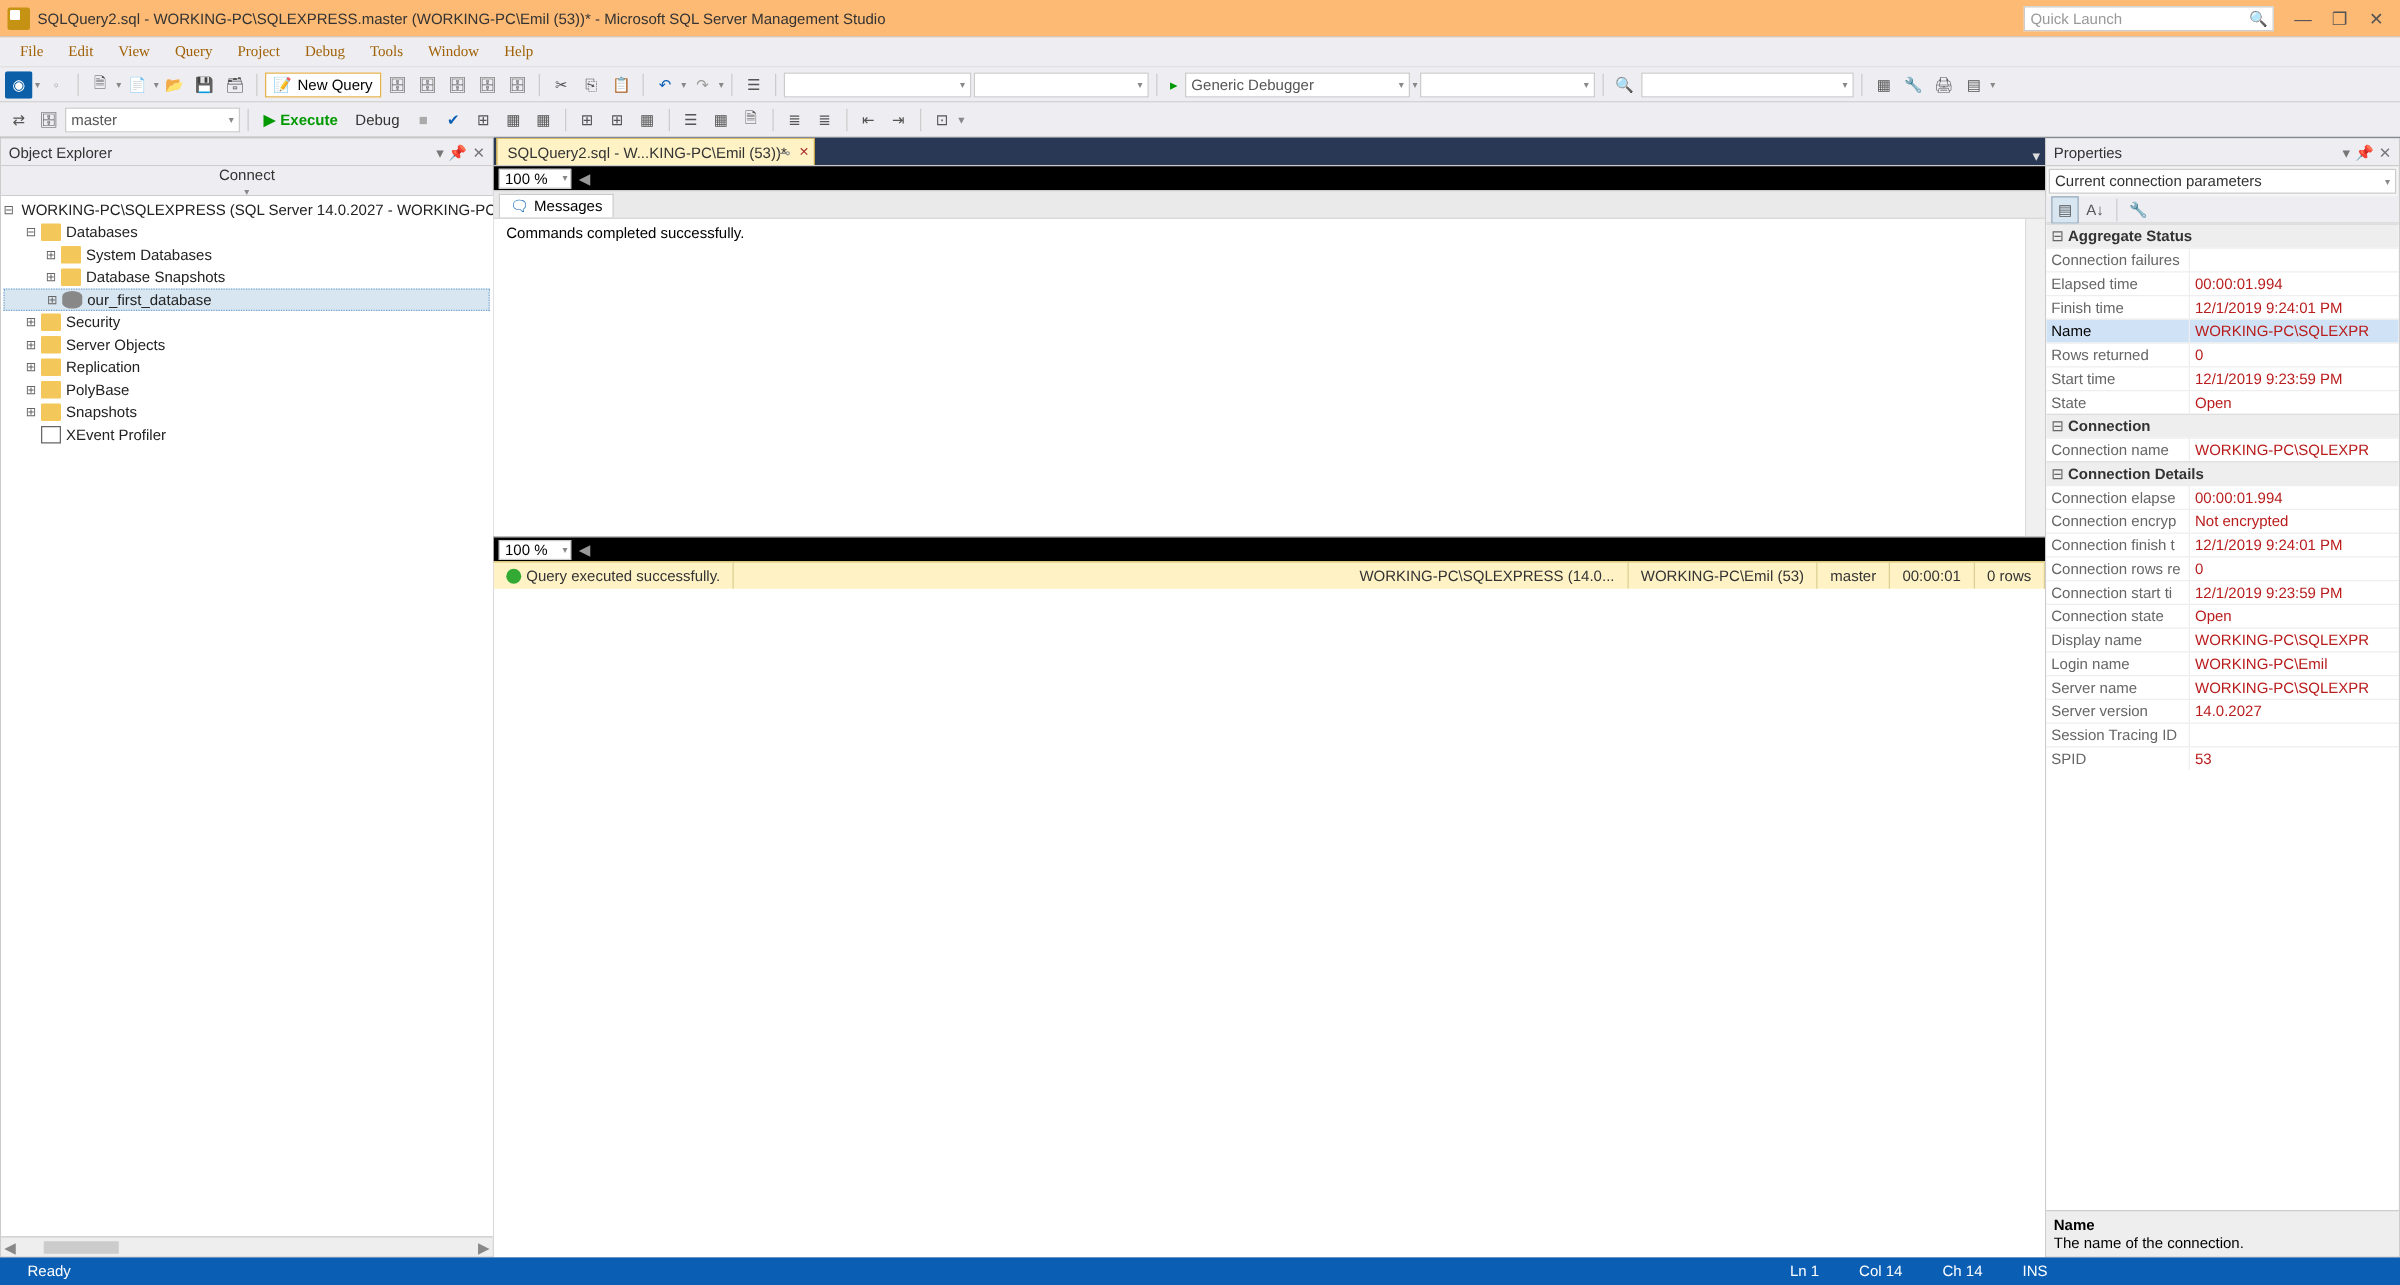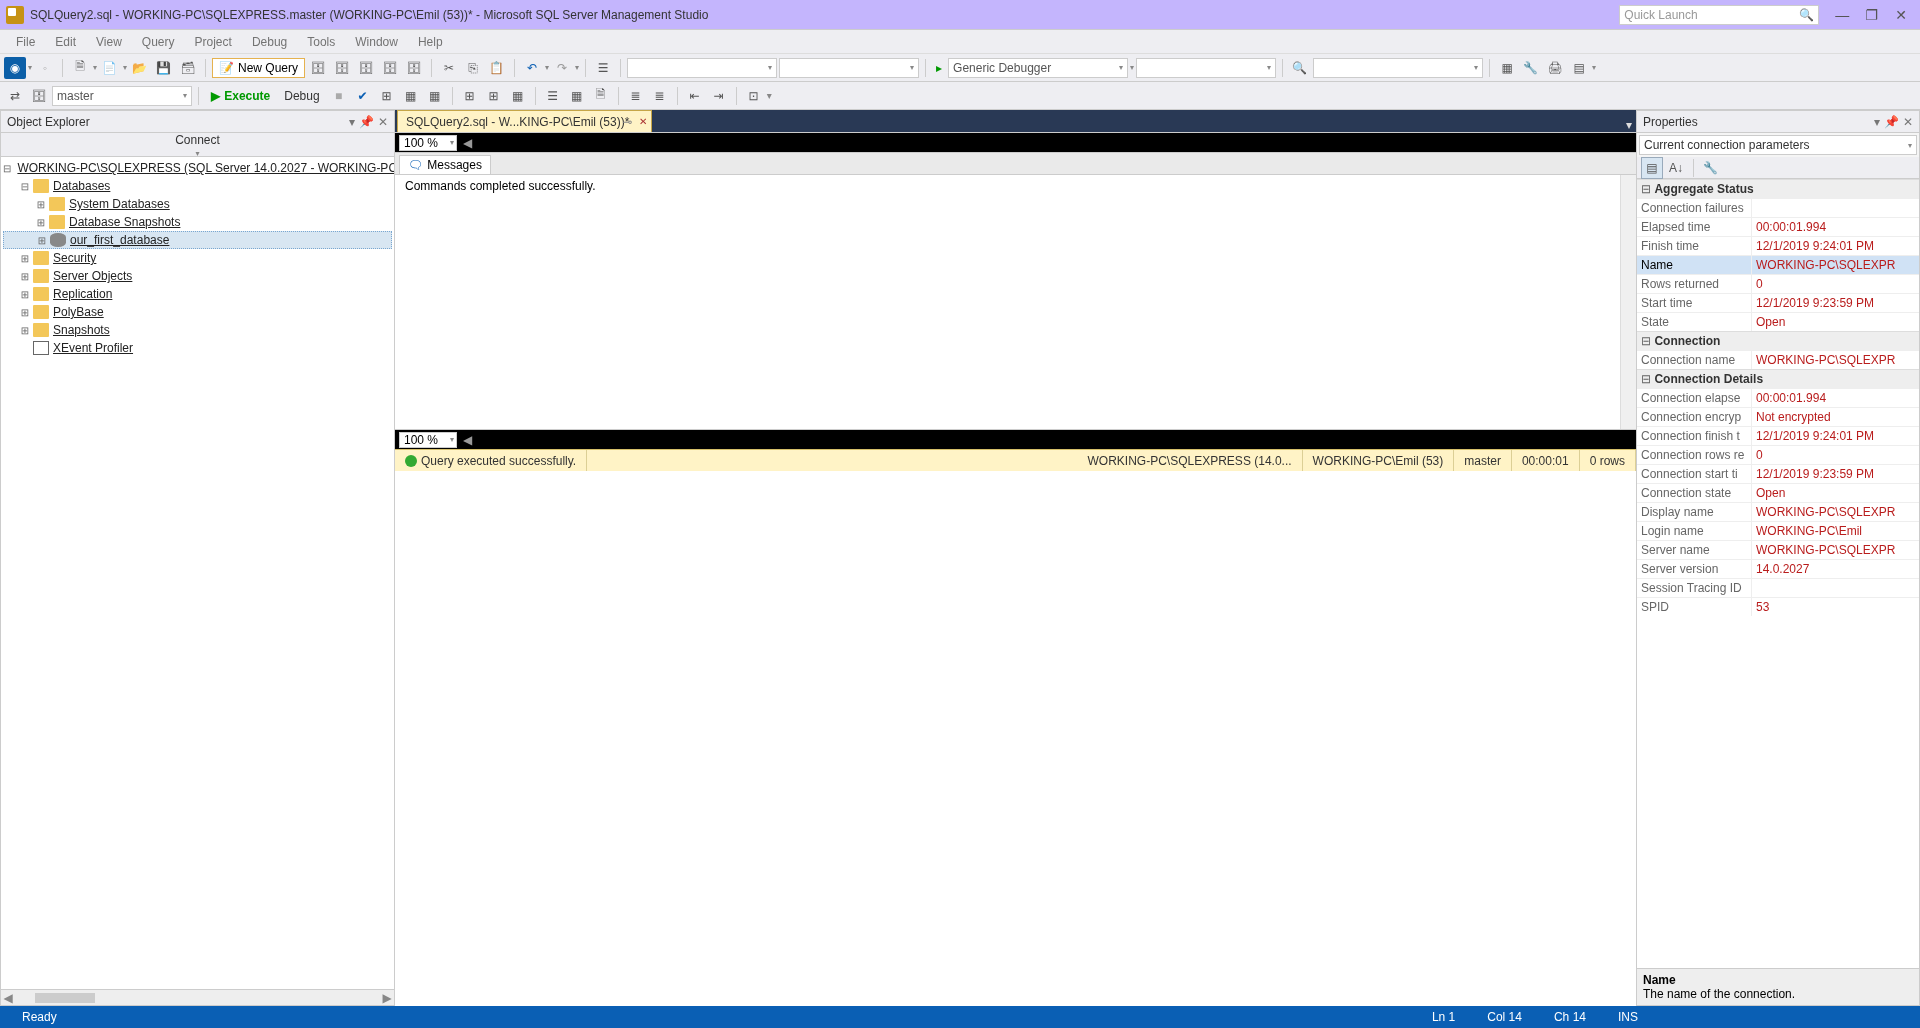--- a/index.html
+++ b/index.html
@@ -8,7 +8,7 @@
 .app { display: flex; flex-direction: column; height: 100vh; }
 
 
-.titlebar { height: 30px; background: #c4b5fd; display: flex; align-items: center; padding: 0 6px; border-bottom: 1px solid #ccc; }
+.titlebar { height: 30px; background: #fdba74; display: flex; align-items: center; padding: 0 6px; border-bottom: 1px solid #ccc; }
 .titlebar .logo { width: 18px; height: 18px; background: #c69214; border-radius: 2px; margin-right: 6px; position: relative; }
 .titlebar .logo::after { content:""; position:absolute; width:8px; height:8px; background:#fff; top:2px; left:2px; border-radius:1px; }
 .titlebar .title { flex: 1; color: #333; }

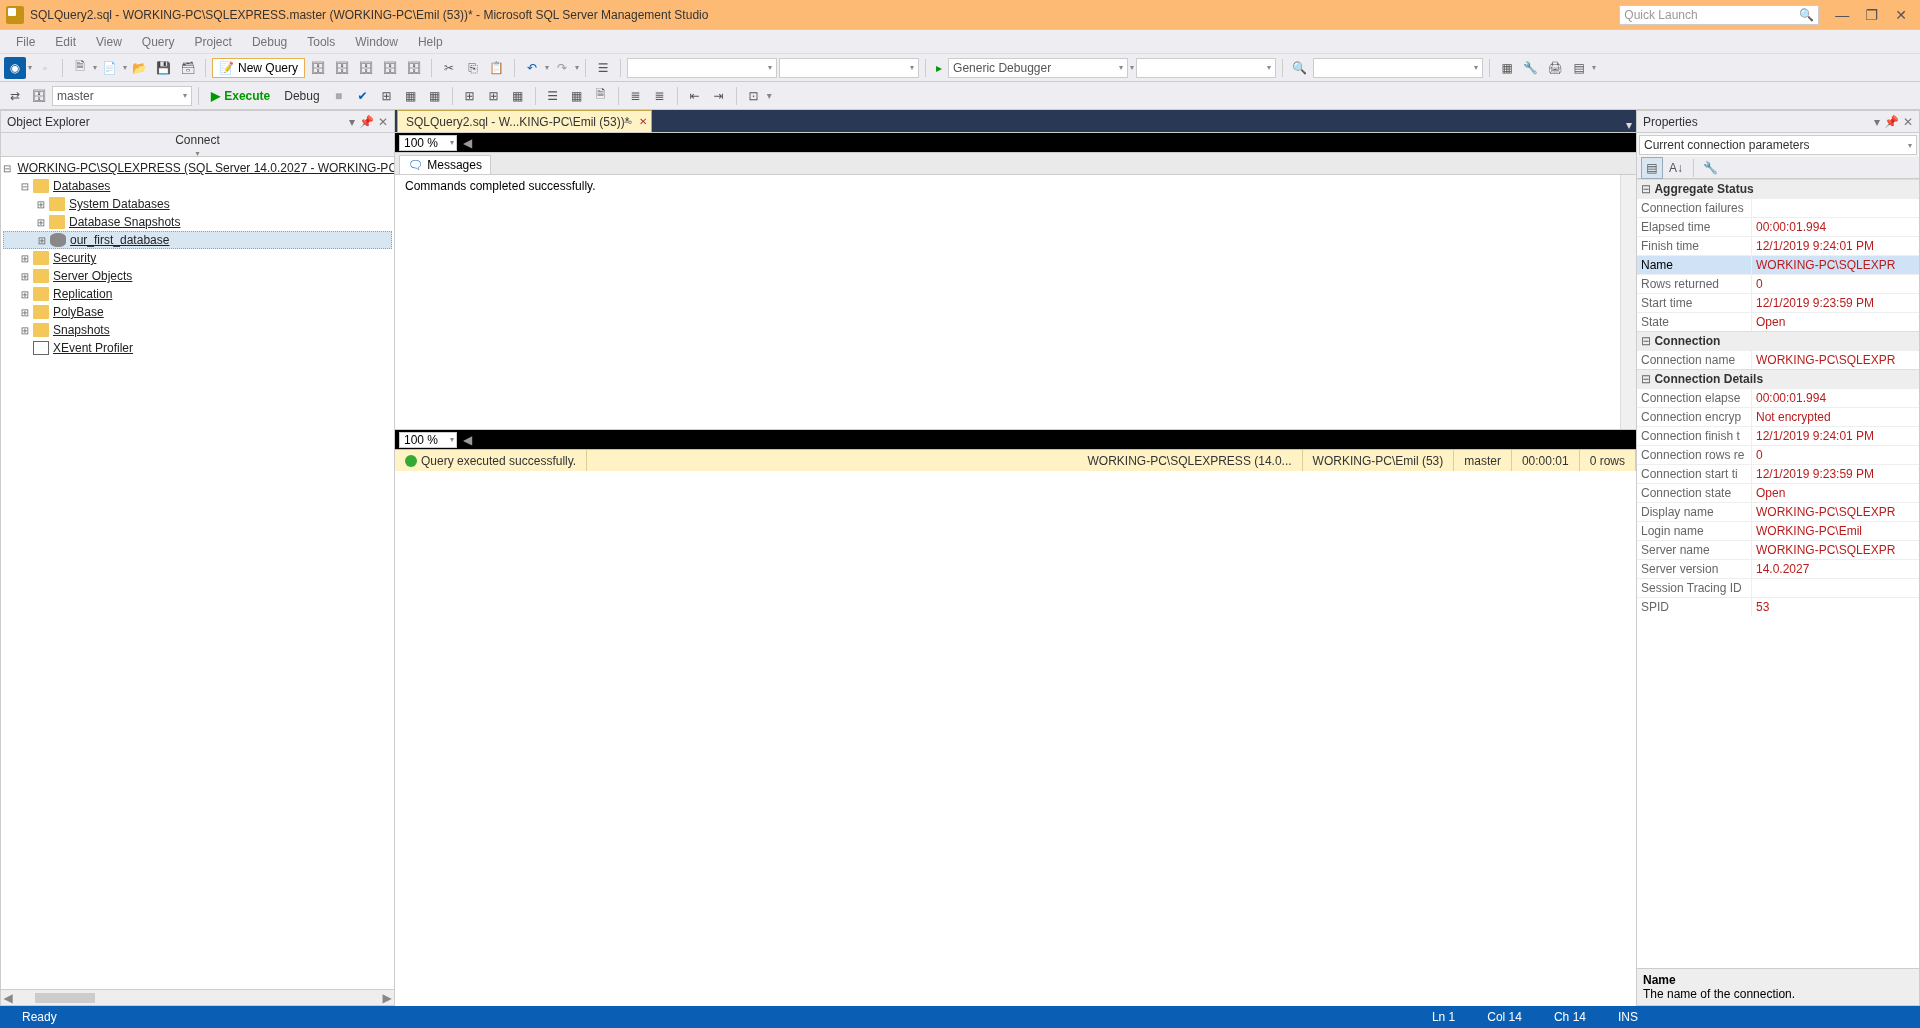--- a/index.html
+++ b/index.html
@@ -17,7 +17,7 @@
 
 
 .menubar { height: 24px; background: #eeeef2; display: flex; align-items: center; padding: 0 6px; border-bottom:1px solid #ddd;}
-.menubar span { padding: 2px 10px; color: #737373; }
+.menubar span { padding: 2px 10px; color: #a16207; font-family: Liberation Serif, serif; }
 
 
 .toolbar { height: 28px; background: #eeeef2; border-bottom: 1px solid #ccc; display: flex; align-items: center; padding: 0 4px; gap:2px;}

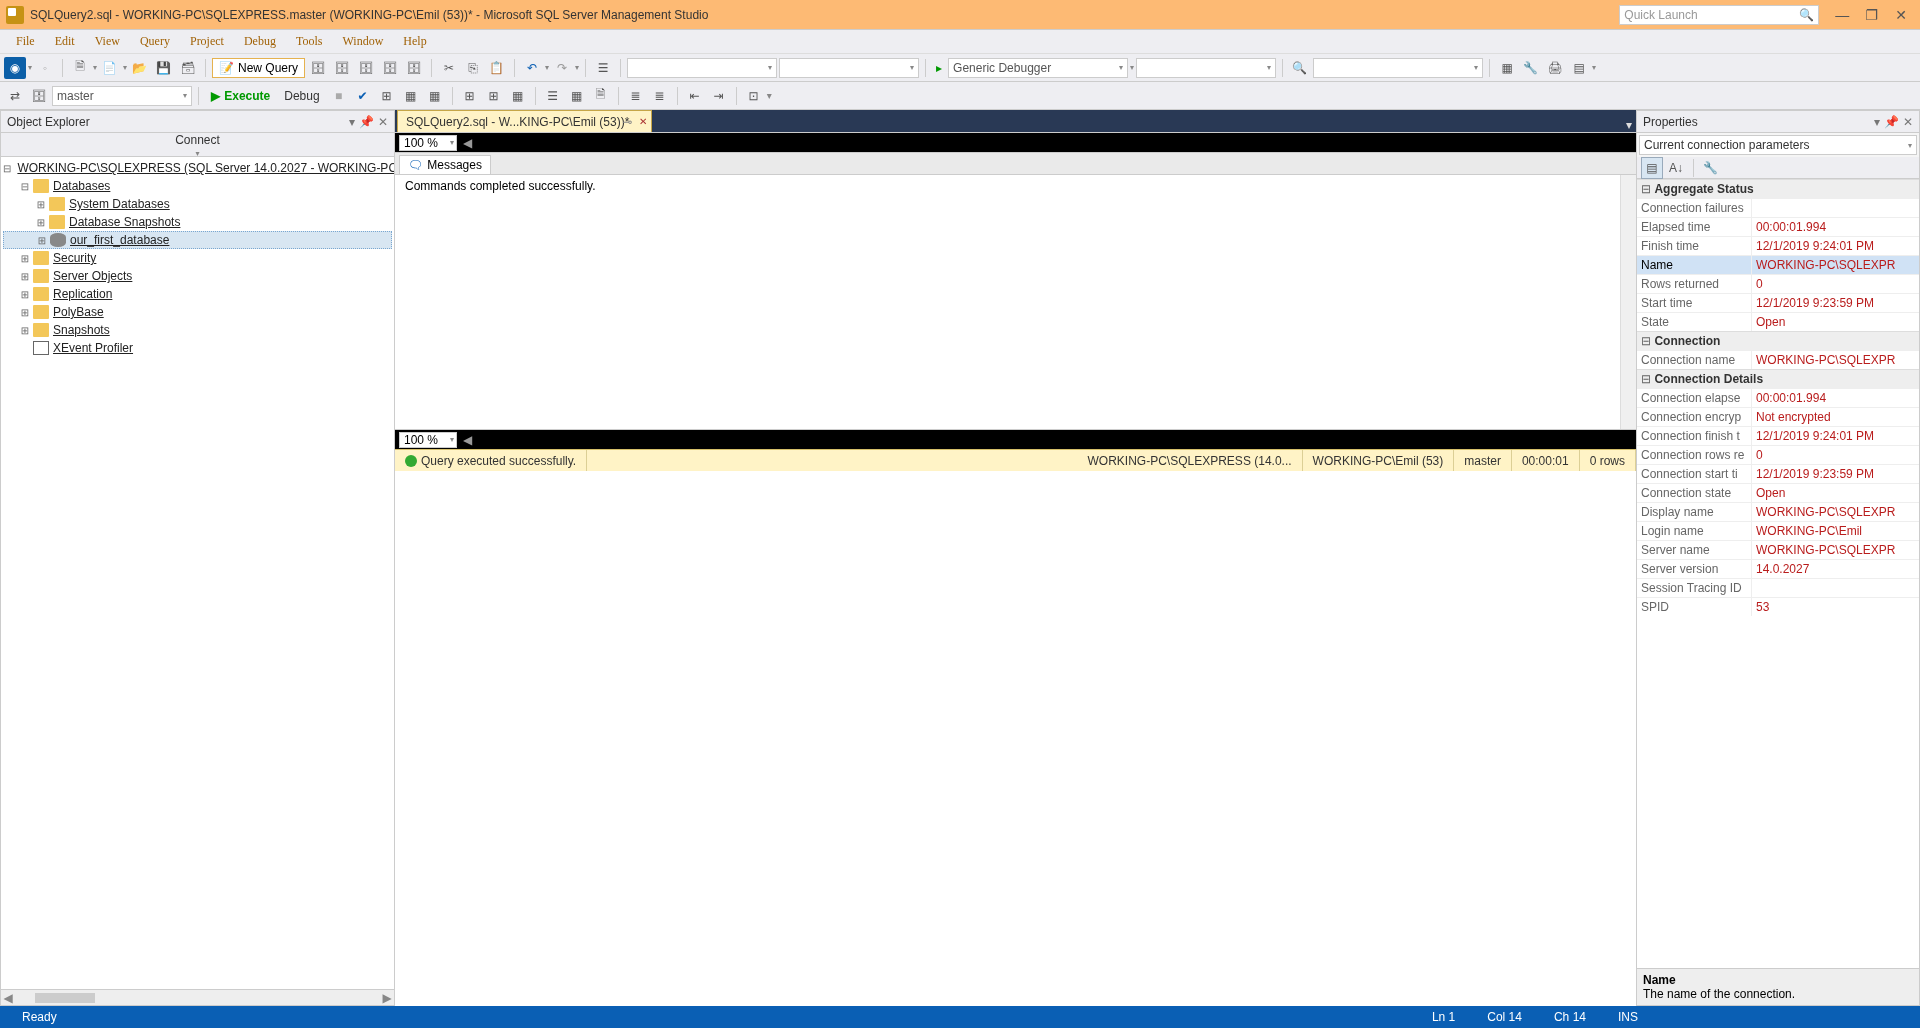--- a/index.html
+++ b/index.html
@@ -49,7 +49,7 @@
 .tree-row .cyl { background:#888; border-radius:50% / 30%; }
 .tree-row .srv { background:#5a7ab1; border-radius:2px;}
 .tree-row .prof { border:1px solid #666; background:#fff;}
-.tree-row span.txt { color:#222; padding-left:2px;text-decoration:underline;}
+.tree-row span.txt { color:#222; padding-left:2px;}
 .tree-row.selected { background:#d8e6f2; border:1px dotted #7aa7d0;}
 .indent1 { padding-left:16px; } .indent2 { padding-left:32px; }
 .oe-scroll { height:16px; background:#eee; border-top:1px solid #ccc; display:flex; align-items:center;}

